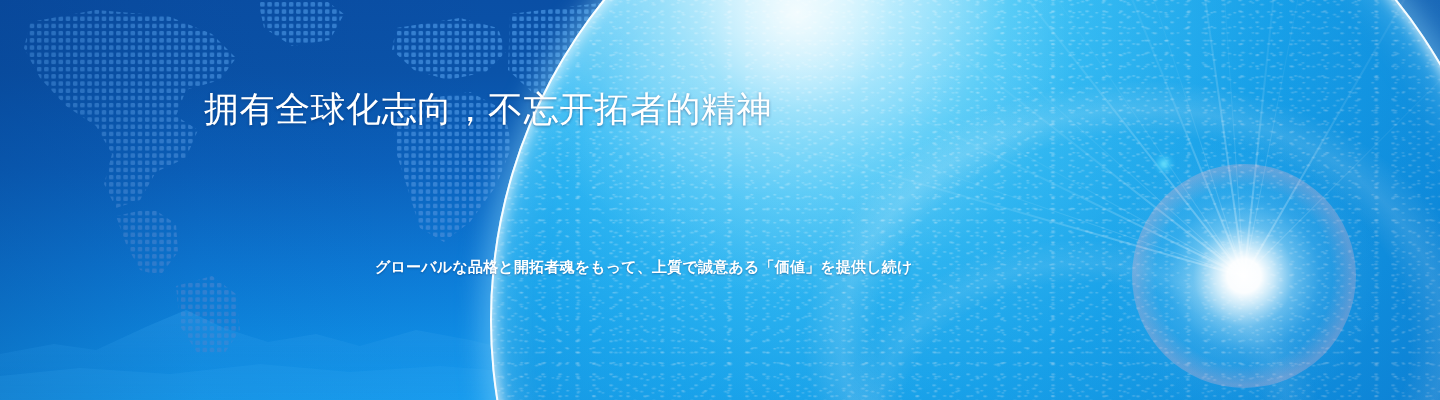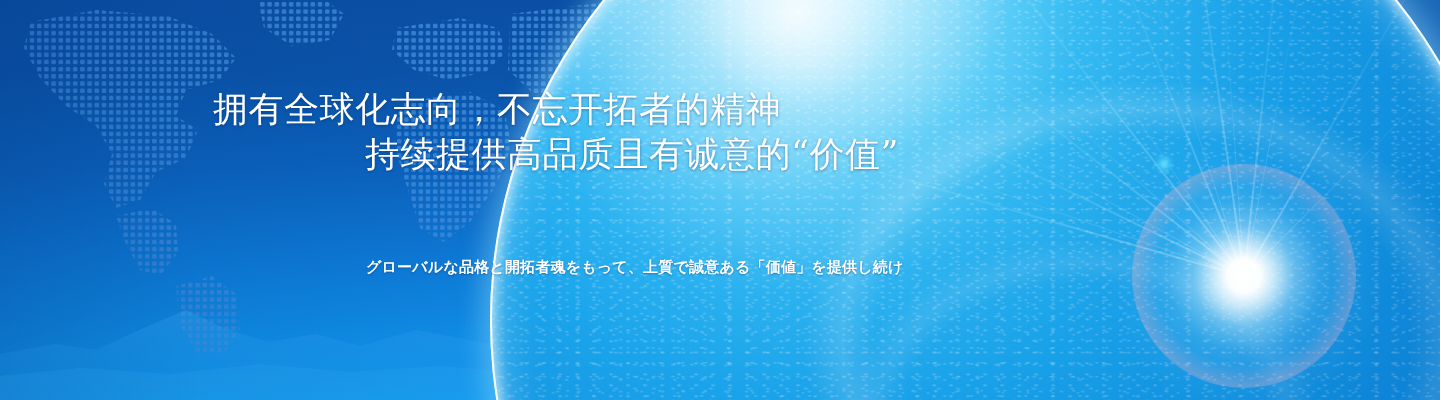--- a/index.html
+++ b/index.html
@@ -150,7 +150,7 @@
     white-space:nowrap;
     text-shadow:0 1px 3px rgba(3,40,95,.45);
   }
-  .headline.l1{left:213px;top:88px;}
+  .headline.l1{left:204px;top:88px;}
   .headline.l2{left:365px;top:133px;}
 
   .subline-en{

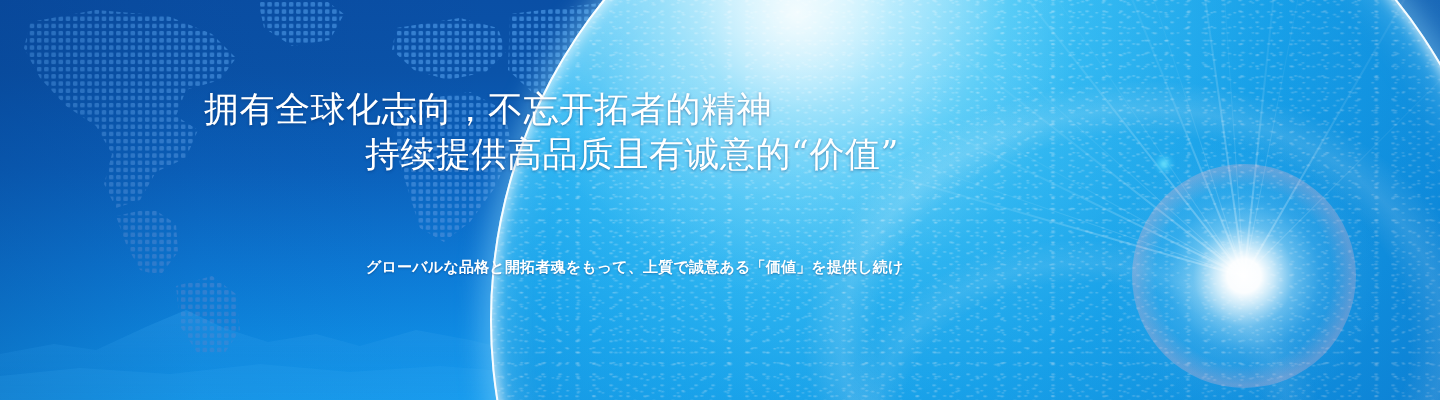--- a/index.html
+++ b/index.html
@@ -293,7 +293,6 @@
 
   <div class="copy">
     <div class="headline l1">拥有全球化志向，不忘开拓者的精神</div>
-    <div class="headline l2">持续提供高品质且有诚意的“价值”</div>
     <div class="subline-jp">グローバルな品格と開拓者魂をもって、上質で誠意ある「価値」を提供し続け</div>
   </div>
 

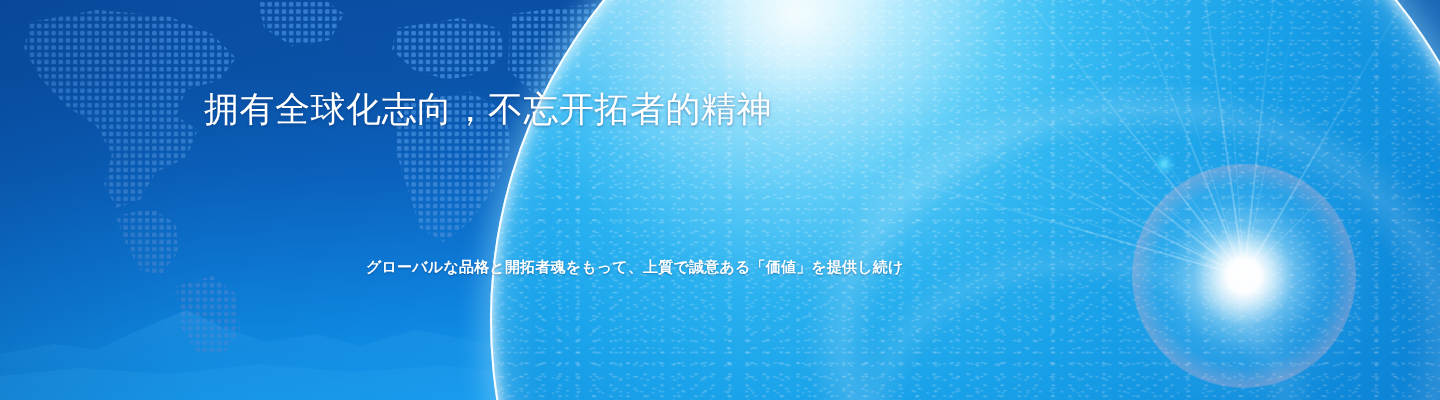--- a/index.html
+++ b/index.html
@@ -163,7 +163,7 @@
     text-shadow:0 1px 2px rgba(3,40,95,.40);
   }
   .subline-jp{
-    position:absolute;left:366px;top:258px;
+    position:absolute;left:375px;top:258px;
     color:#ffffff;
     font-family:"DejaVu Sans", "Liberation Sans", sans-serif;
     font-weight:bold;

